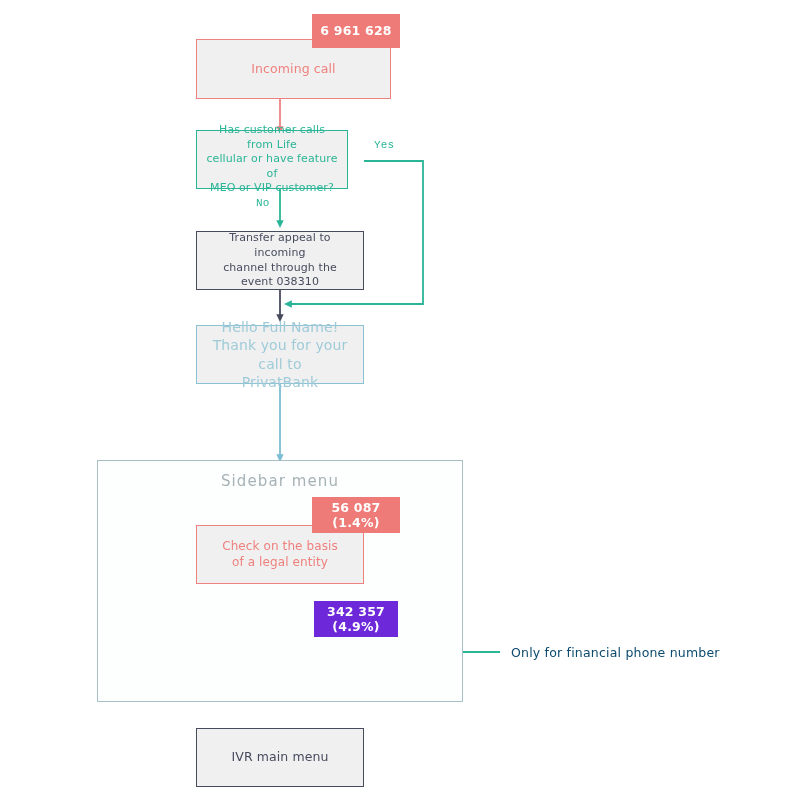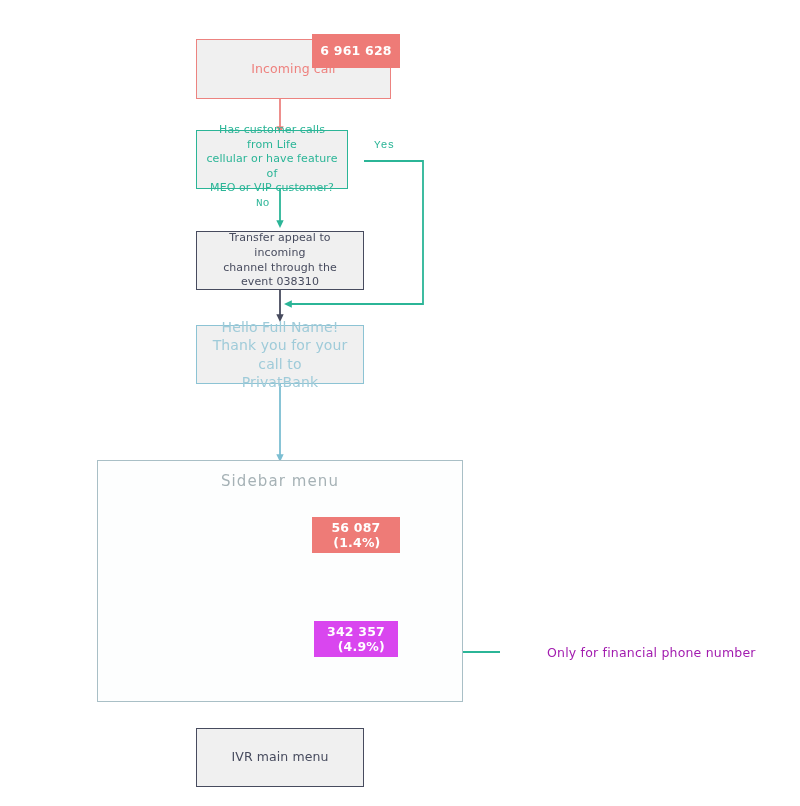--- a/index.html
+++ b/index.html
@@ -68,13 +68,12 @@
     display: flex;
     align-items: center;
     justify-content: center;
-    text-align: right;
+    text-align: center;
     color: #ffffff;
     font-weight: bold;
     line-height: 1.22;
     white-space: pre-line;
     letter-spacing: 0.2px;
-    margin-top: 20px;
   }
   .badge-coral { background: #ee7b77; }
   .badge-green { background: #d946ef; }

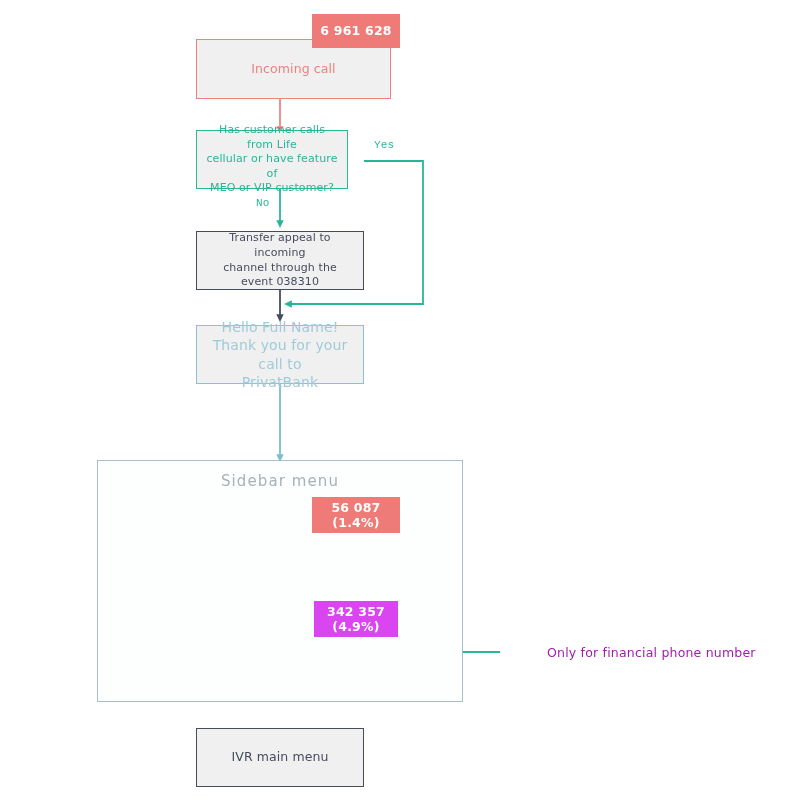--- a/index.html
+++ b/index.html
@@ -168,6 +168,10 @@
 PrivatBank</span>
   </div>
 
+  <div class="node n-coral" style="left:196px; top:525px; width:168px; height:59px; font-size:12px;">
+    <span class="node-text">Check on the basis
+of a legal entity</span>
+  </div>
   <div class="badge badge-coral" style="left:312px; top:497px; width:88px; height:36px; font-size:12.5px;">56 087
 (1.4%)</div>
 

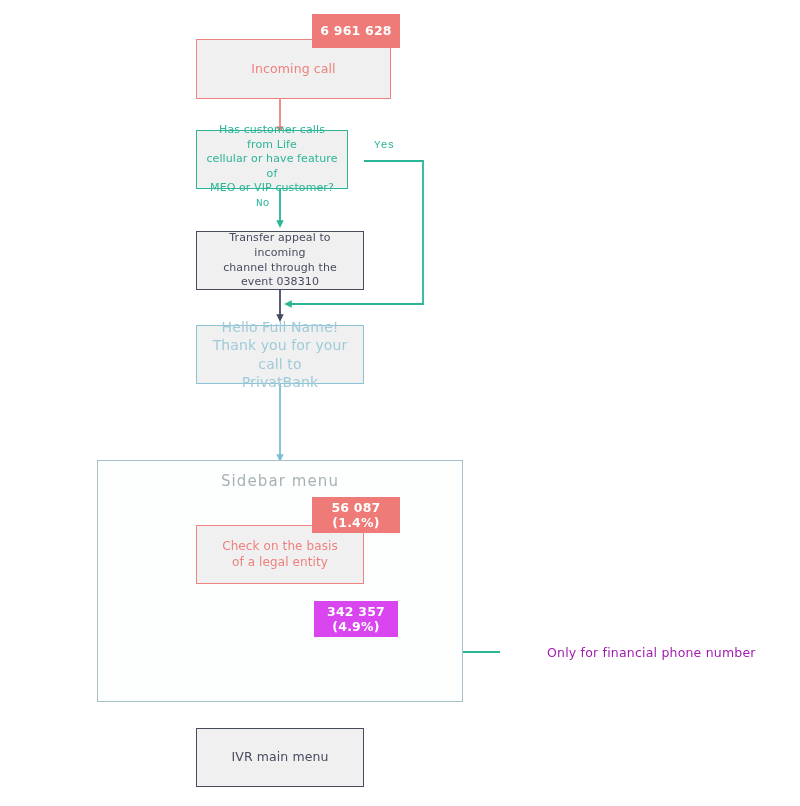--- a/index.html
+++ b/index.html
@@ -76,7 +76,7 @@
     letter-spacing: 0.2px;
   }
   .badge-coral { background: #ee7b77; }
-  .badge-green { background: #d946ef; }
+  .badge-green { background: #6d28d9; }
 
   .container-box {
     position: absolute;

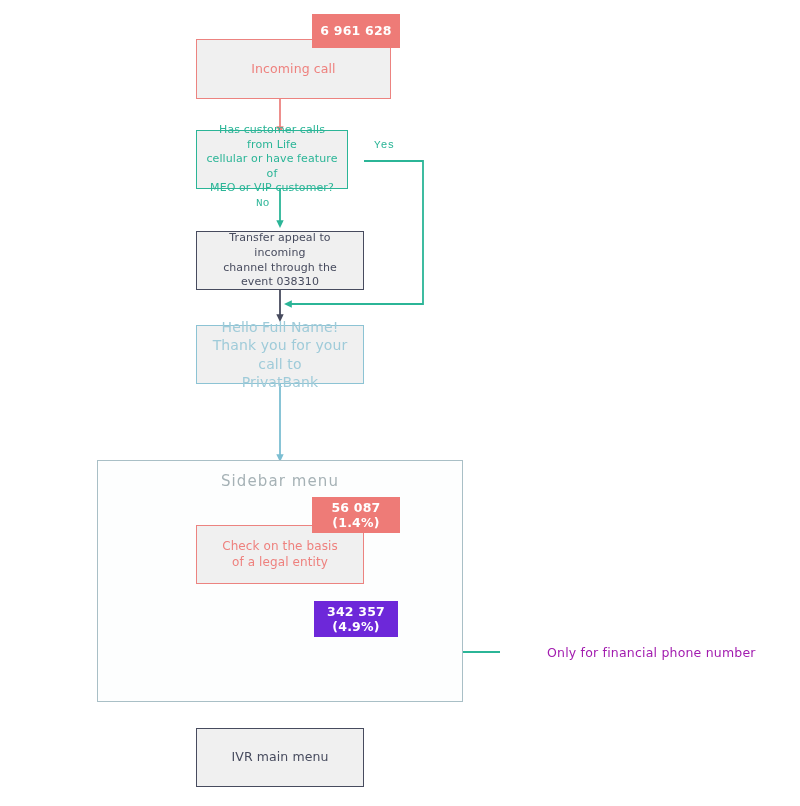--- a/index.html
+++ b/index.html
@@ -100,10 +100,9 @@
   }
   .note-text {
     position: absolute;
-    color: #a21caf;
+    color: #0c4a6e;
     letter-spacing: 0.2px;
     white-space: nowrap;
-    margin-left: 36px;
   }
 </style>
 </head>

